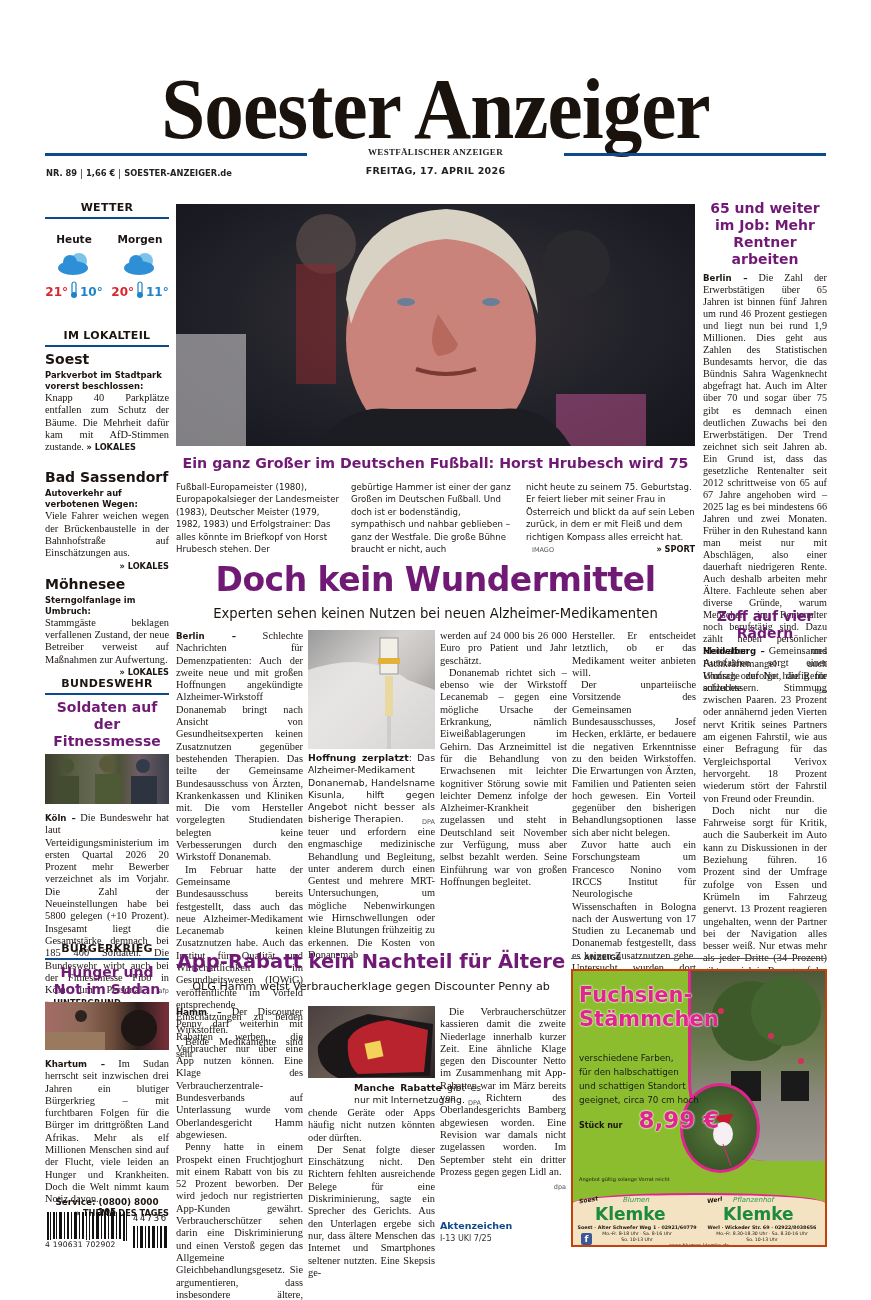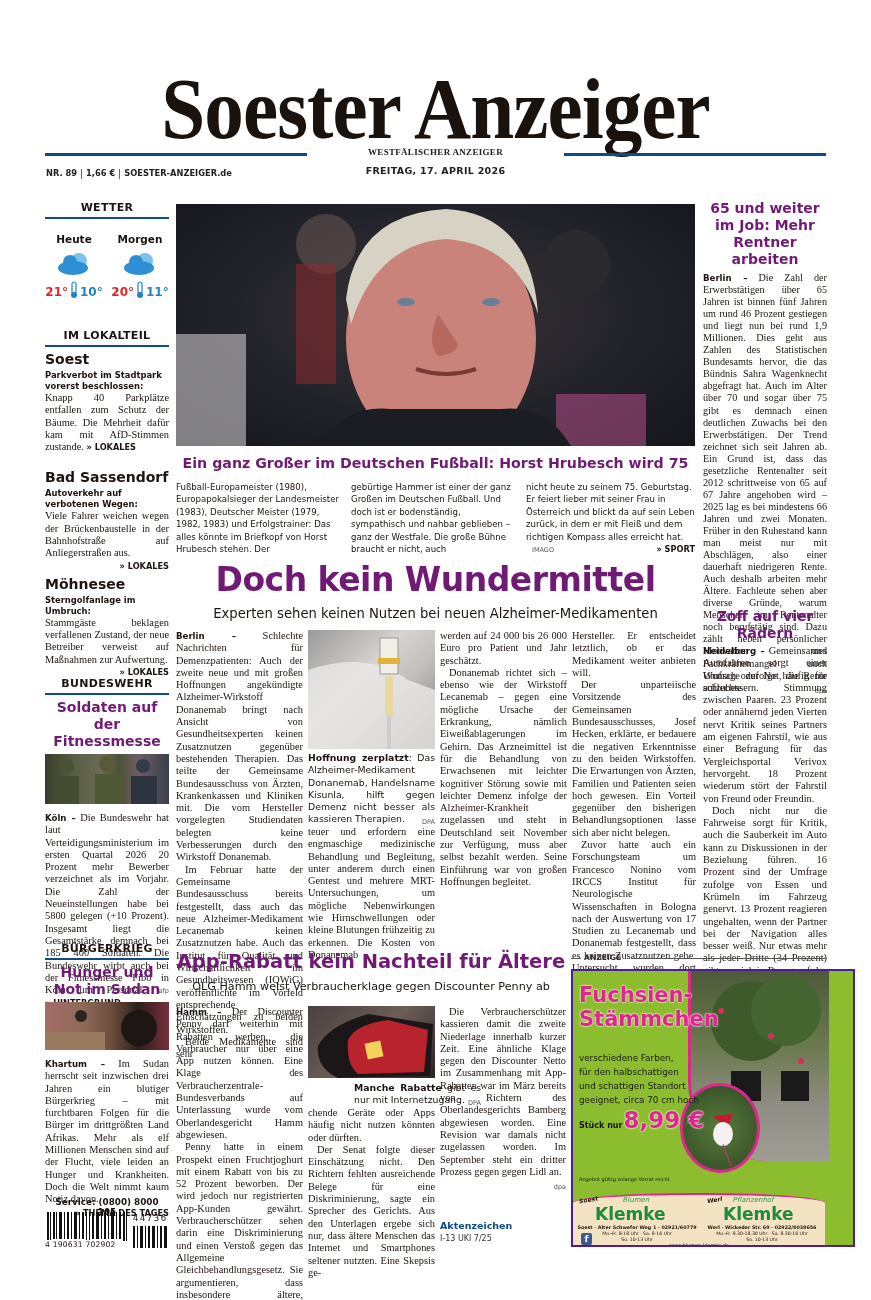--- a/index.html
+++ b/index.html
@@ -85,7 +85,7 @@
   <div style="margin-top:16px;">
     <div class="loc">Bad Sassendorf</div>
     <div class="lead" style="margin-top:3px;">Autoverkehr auf verbotenen Wegen:</div>
-    <div class="body"><span>Viele Fahrer weichen wegen der Brückenbaustelle in der Bahnhofstraße auf Anliegerstraßen aus.</span> <span class="ref" style="float:right;">» LOKALES</span></div>
+    <div class="body"><span>Viele Fahrer weichen wegen der Brückenbaustelle in der Bahnhofstraße auf Einschätzungen aus.</span> <span class="ref" style="float:right;">» LOKALES</span></div>
   </div>
   <div style="margin-top:16px;">
     <div class="loc">Möhnesee</div>

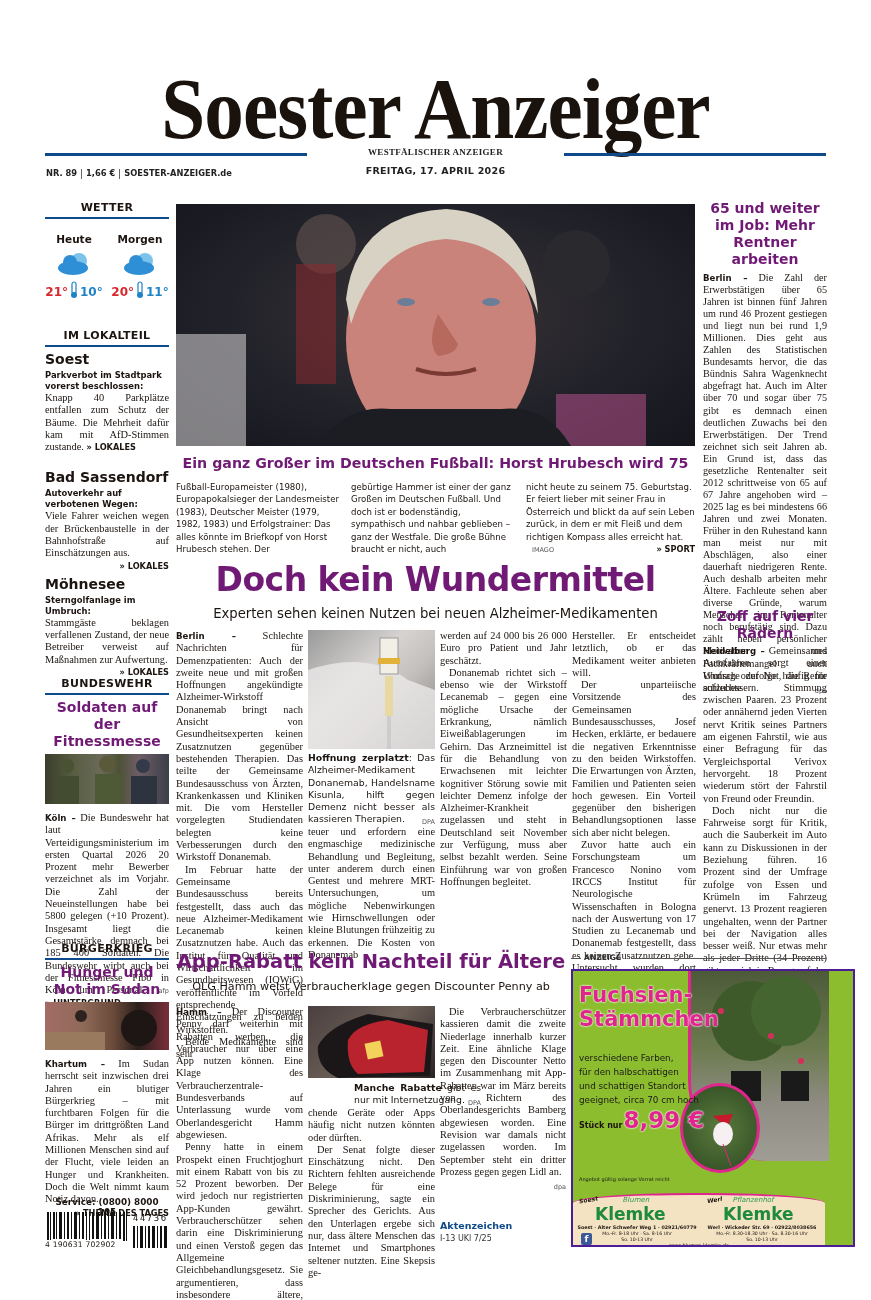--- a/index.html
+++ b/index.html
@@ -210,7 +210,7 @@
       <rect x="79" y="86" width="4" height="33" fill="#ccc"></rect>
     </svg>
 </div>
-<div class="abs caption" style="left:308px;top:752px;width:127px;"><b>Hoffnung zerplatzt</b><span>: Das Alzheimer-Medikament Donanemab, Handelsname Kisunla, hilft gegen Demenz nicht besser als kassieren Therapien.</span> <span class="agency" style="float:right;margin-top:3px;">DPA</span></div>
+<div class="abs caption" style="left:308px;top:752px;width:127px;"><b>Hoffnung zerplatzt</b><span>: Das Alzheimer-Medikament Donanemab, Handelsname Kisunla, hilft gegen Angebot nicht besser als bisherige Therapien.</span> <span class="agency" style="float:right;margin-top:3px;">DPA</span></div>
 <div class="abs body" style="left:308px;top:826px;width:127px;">teuer und erfordern eine engmaschige medizinische Behandlung und Begleitung, unter anderem durch einen Gentest und mehrere MRT-Untersuchungen, um mögliche Nebenwirkungen wie Hirnschwellungen oder kleine Blutungen frühzeitig zu erkennen. Die Kosten von Donanemab</div>
 
 <div class="abs body" style="left:440px;top:630px;width:127px;">

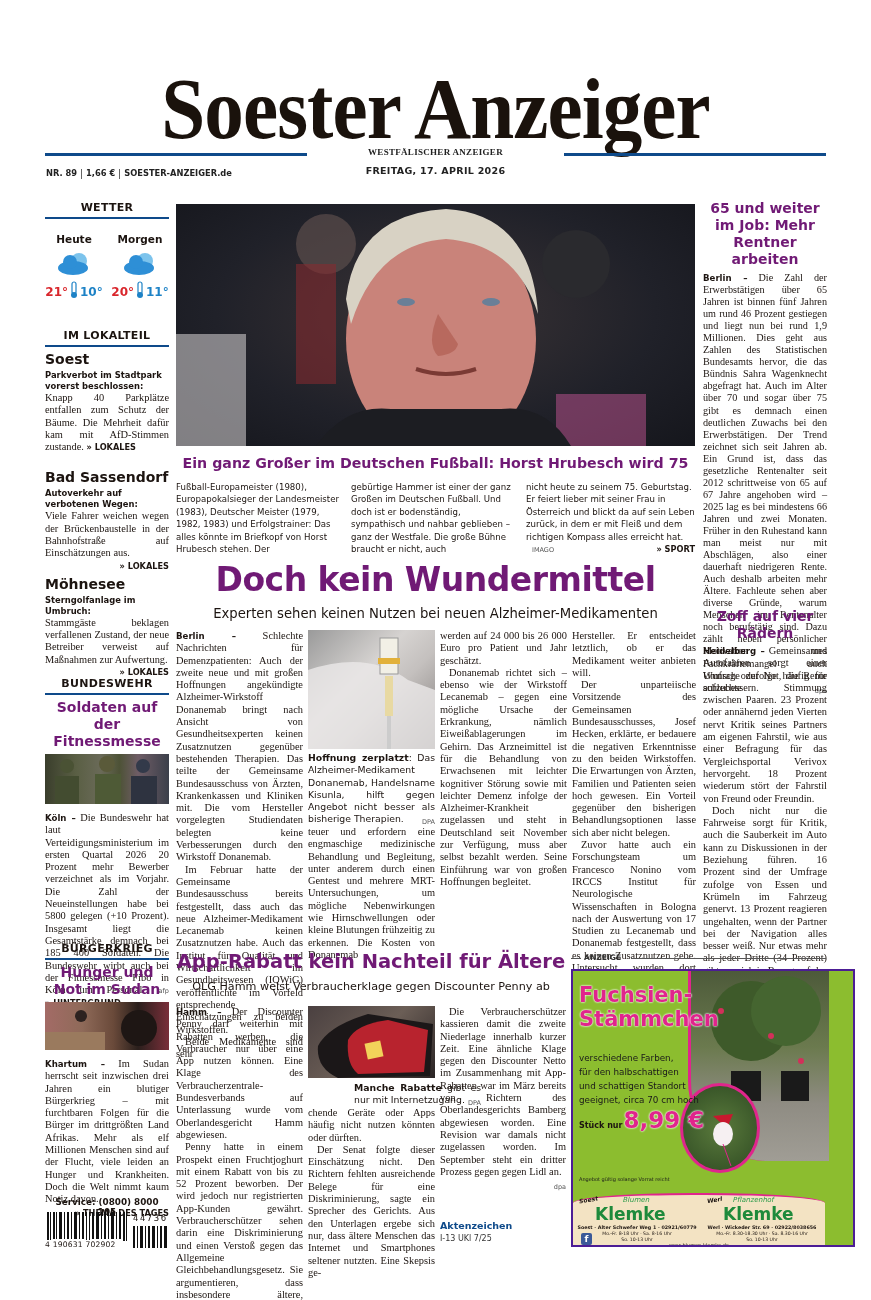--- a/index.html
+++ b/index.html
@@ -261,7 +261,7 @@
   <div class="abs sans" style="left:13px;top:0;font-size:7.6px;font-weight:bold;color:#333;">ANZEIGE</div>
   <div class="abs" style="left:60px;top:5px;width:195px;height:1px;background:#555;"></div>
 </div>
-<div class="abs" style="left:571px;top:969px;width:284px;height:278px;border:2px solid #4c1d95;background:#8cbd2f;overflow:hidden;">
+<div class="abs" style="left:571px;top:969px;width:256px;height:278px;border:2px solid #c2410c;background:#8cbd2f;overflow:hidden;">
 
   <div class="abs" style="left:115px;top:0;width:141px;height:190px;background:linear-gradient(180deg,#4d5a3a 0%,#6b7a4e 40%,#8f8c83 70%,#a09d95 100%);border-bottom-left-radius:80px;border-left:3px solid #e0258c;">
     <svg width="141" height="190" viewBox="0 0 141 190">

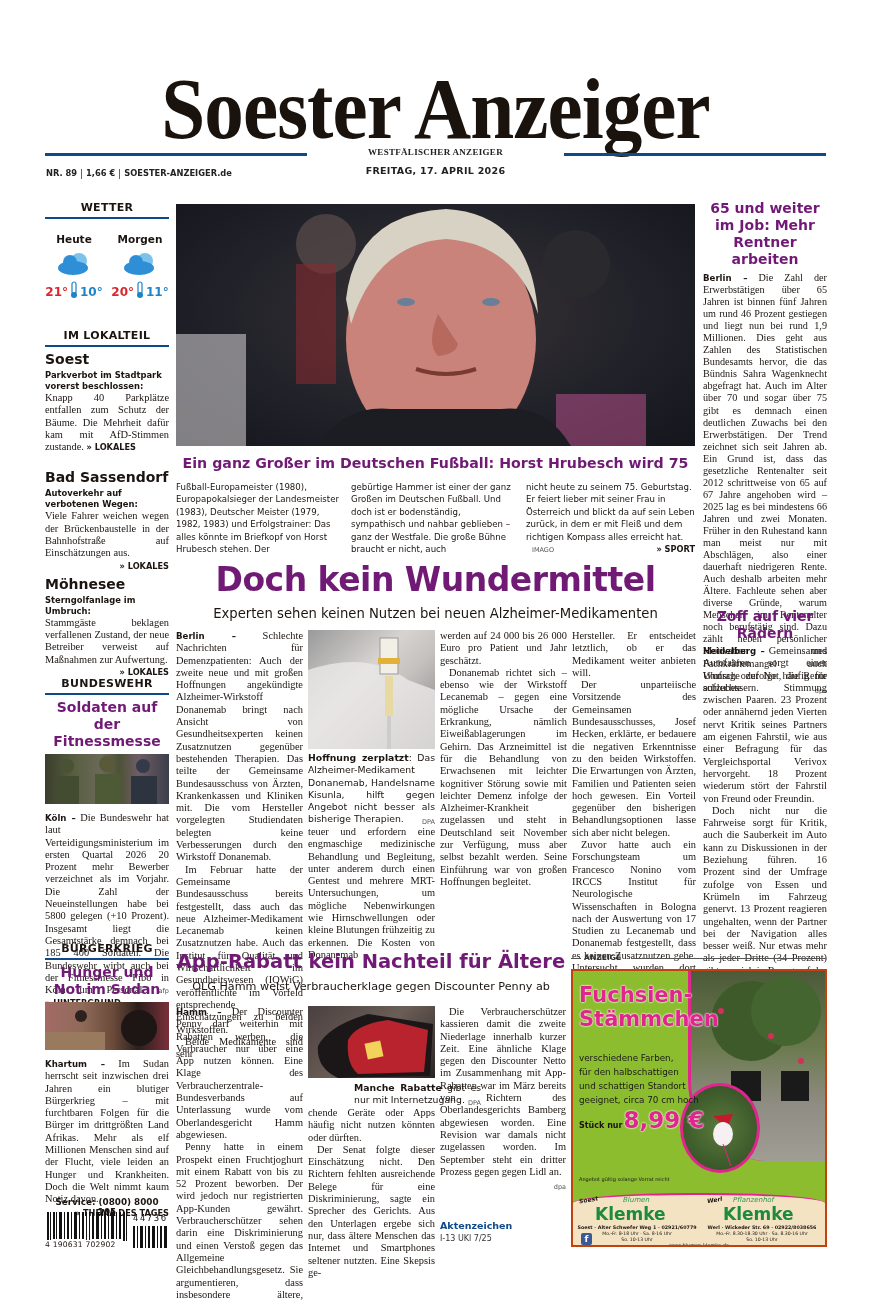--- a/index.html
+++ b/index.html
@@ -291,7 +291,7 @@
       <div>und schattigen Standort</div>
       <div>geeignet, circa 70 cm hoch</div>
   </div>
-  <div class="abs" style="left:6px;top:136px;display:flex;align-items:baseline;gap:1px;">
+  <div class="abs" style="left:6px;top:136px;display:flex;align-items:baseline;gap:16px;">
     <span class="sans" style="font-size:8px;font-weight:bold;">Stück nur</span>
     <span class="sans" style="font-size:23px;font-weight:bold;color:#e0258c;text-shadow:0 0 2px #fff,0 0 2px #fff;">8,99 €</span>
   </div>

